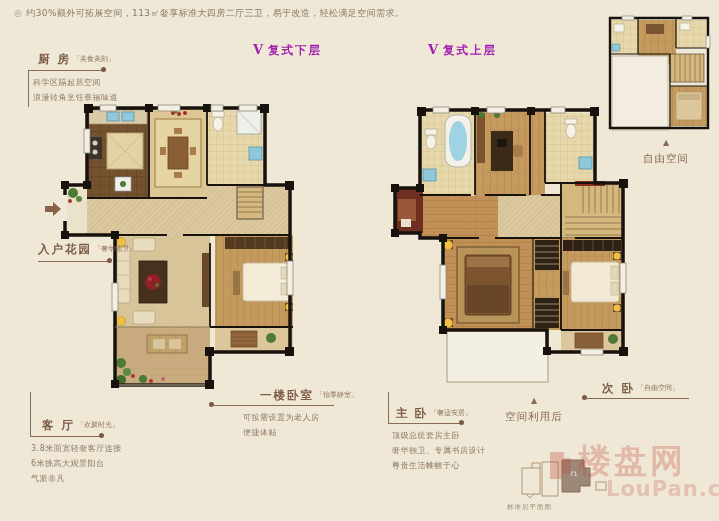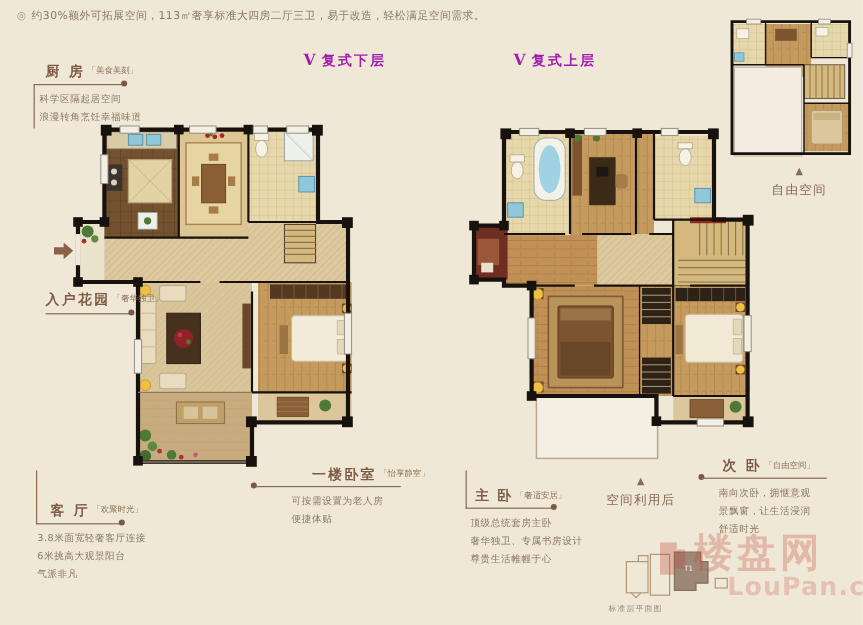--- a/index.html
+++ b/index.html
@@ -446,11 +446,6 @@
   <div class="co-title" id="co-bed2-title">
     <span>次 卧</span><span class="co-tag">「自由空间」</span>
   </div>
-  <div class="co-desc" id="co-bed2-desc">
-    <span>南向次卧，拥惬意观</span><br>
-    <span>景飘窗，让生活浸润</span><br>
-    <span>舒适时光</span>
-  </div>
 
   <div class="marker" id="marker-before">
     <span class="arrow">▲</span>

